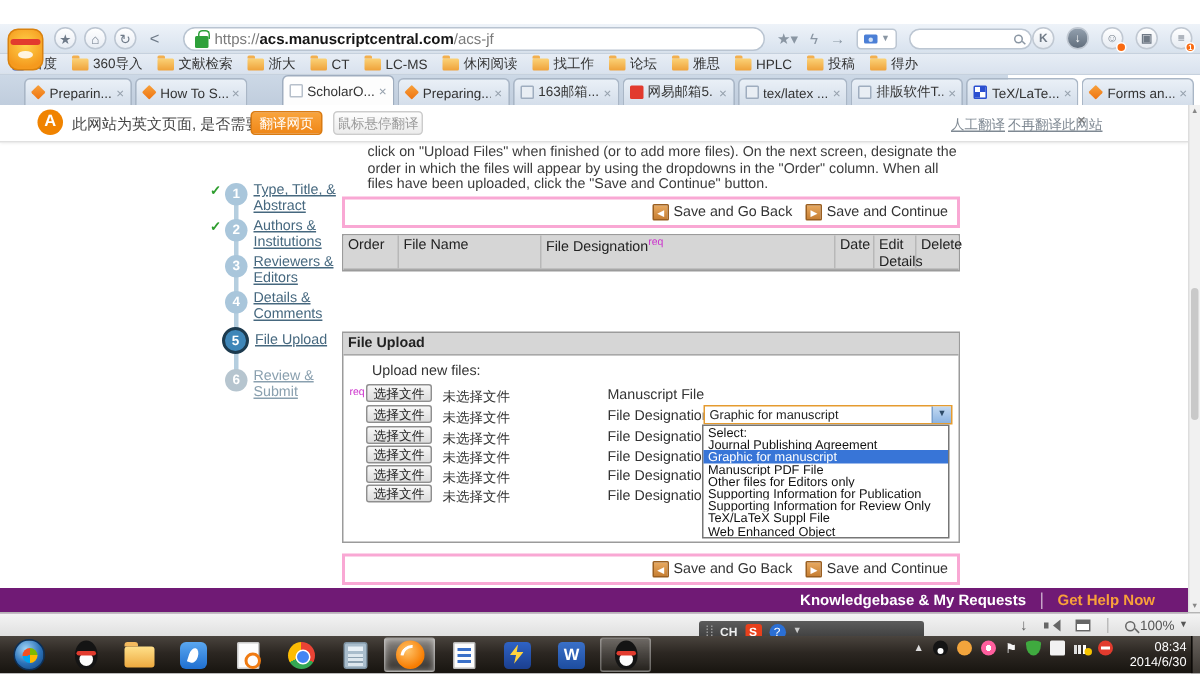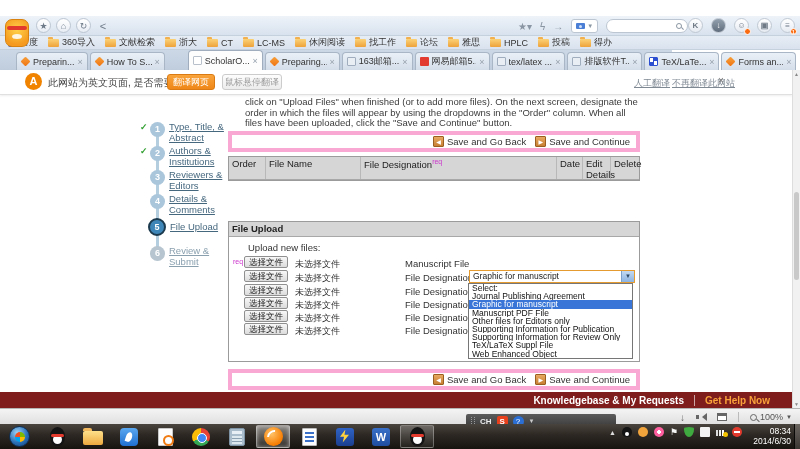--- a/index.html
+++ b/index.html
@@ -270,6 +270,10 @@
       <span class="rbtn">↻</span>
       <span class="backbtn">&lt;</span>
     </div>
+    <div class="addressbar">
+      <span class="lock"></span>
+      <span class="url"><span>https://</span><b>acs.manuscriptcentral.com</b><span>/acs-jf</span></span>
+    </div>
     <div class="tool-ics">
       <span>★▾</span>
       <span>ϟ</span>

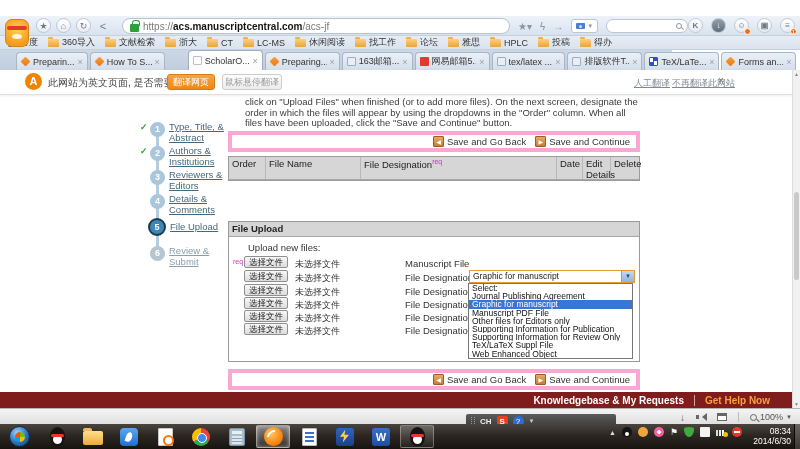--- a/index.html
+++ b/index.html
@@ -111,7 +111,7 @@
   .step.future .slabel { color:#8aa0af; }
 
   
-  .btnbox { position:absolute; left:228px; width:412px; height:21px; border:4px solid #f9a8d4; background:#fff;
+  .btnbox { position:absolute; left:228px; width:412px; height:21px; border:2px solid #f9a8d4; background:#fff;
     display:flex; align-items:center; justify-content:flex-end; gap:9px; padding-right:6px;text-align:right; }
   .sgb { display:flex; align-items:center; gap:3px; font-size:9.5px; color:#333; cursor:pointer; }
   .arrowic { width:11px; height:11px; background:linear-gradient(#e8a960,#c77f33); border:1px solid #9a5f20;

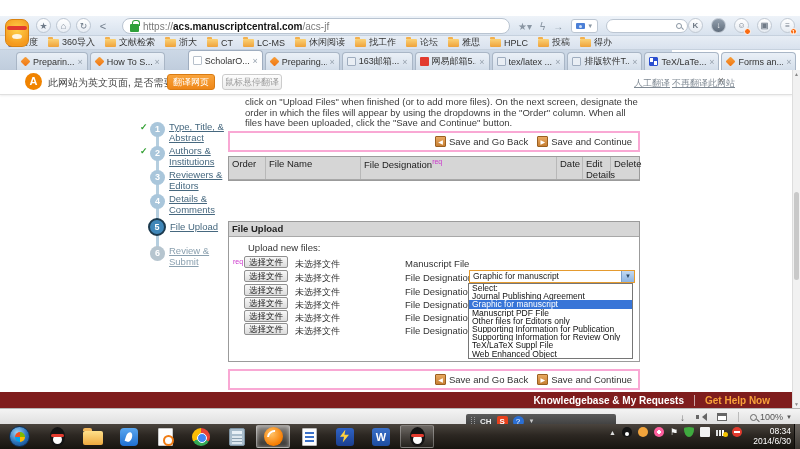--- a/index.html
+++ b/index.html
@@ -149,7 +149,7 @@
   .ddopt.sel { background:#3875d7; color:#fff; }
 
   
-  .sitefooter { position:absolute; left:0; top:322px; width:792px; height:17px; background:#7f1d1d;
+  .sitefooter { position:absolute; left:0; top:322px; width:792px; height:17px; background:#701a75;
     display:flex; align-items:center; justify-content:flex-end; gap:10px; padding-right:22px; font-size:10px; }
   .kb { color:#fff; font-weight:bold; }
   .fdiv { width:1px; height:11px; background:rgba(255,255,255,.6); }

